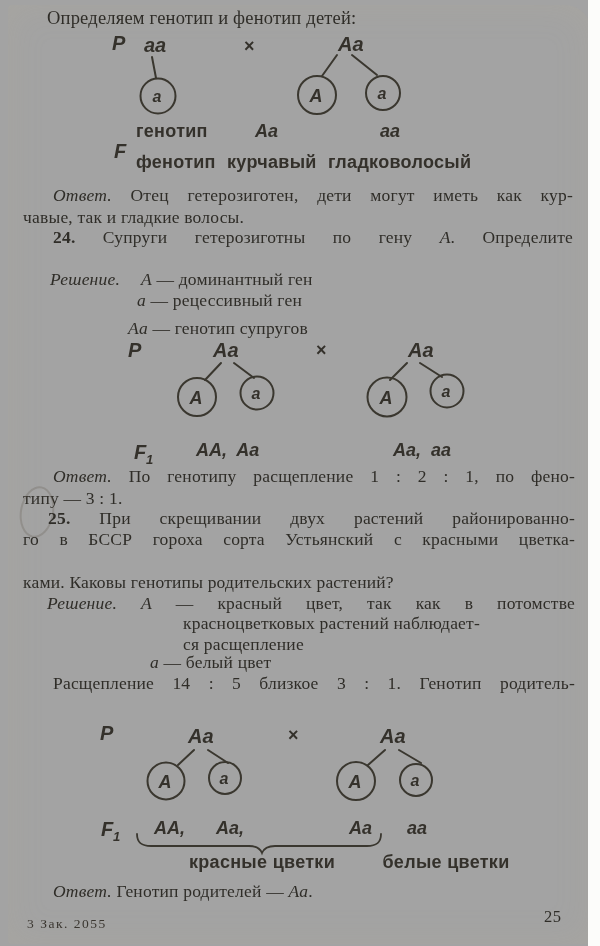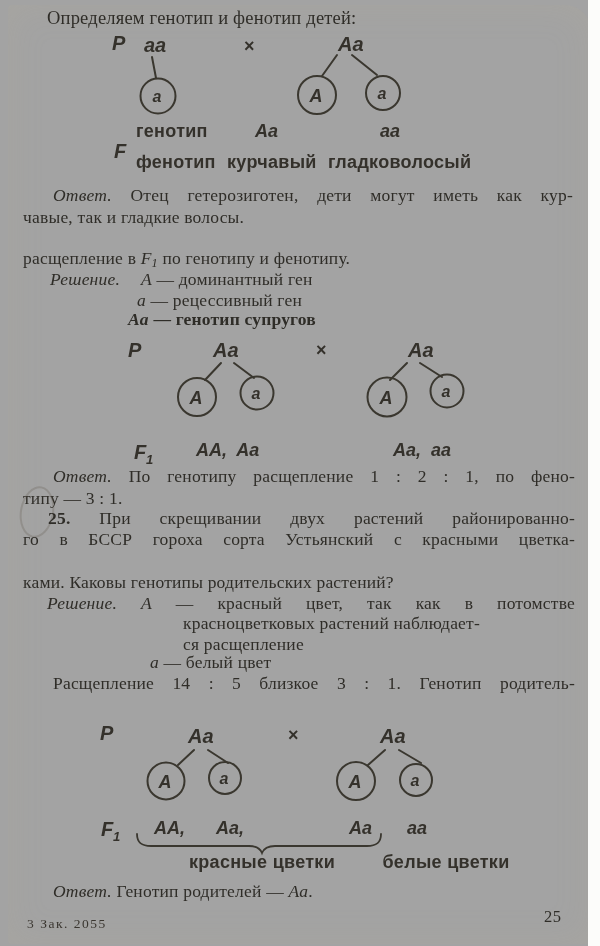--- a/index.html
+++ b/index.html
@@ -75,6 +75,7 @@
     <div class="line" style="left:15px;top:202px;"><span class="s-n">чавые, так и гладкие волосы.</span></div>
     <div class="line just" style="left:45px;top:180px;width:520px;"><span class="s-it">Ответ.</span><span class="s-n"> Отец гетерозиготен, дети могут иметь как кур-</span></div>
 
+    <div class="line just" style="left:45px;top:222px;width:520px;"><span class="s-b">24.</span><span class="s-n"> Супруги гетерозиготны по гену </span><span class="s-it">A</span><span class="s-n">. Определите</span></div>
     <div class="line" style="left:15px;top:243px;"><span class="s-n">расщепление в </span><span class="s-it">F</span><span class="s-sub">1</span><span class="s-n"> по генотипу и фенотипу.</span></div>
 
     <div class="line" style="left:42px;top:264px;"><span class="s-it">Решение.</span></div>

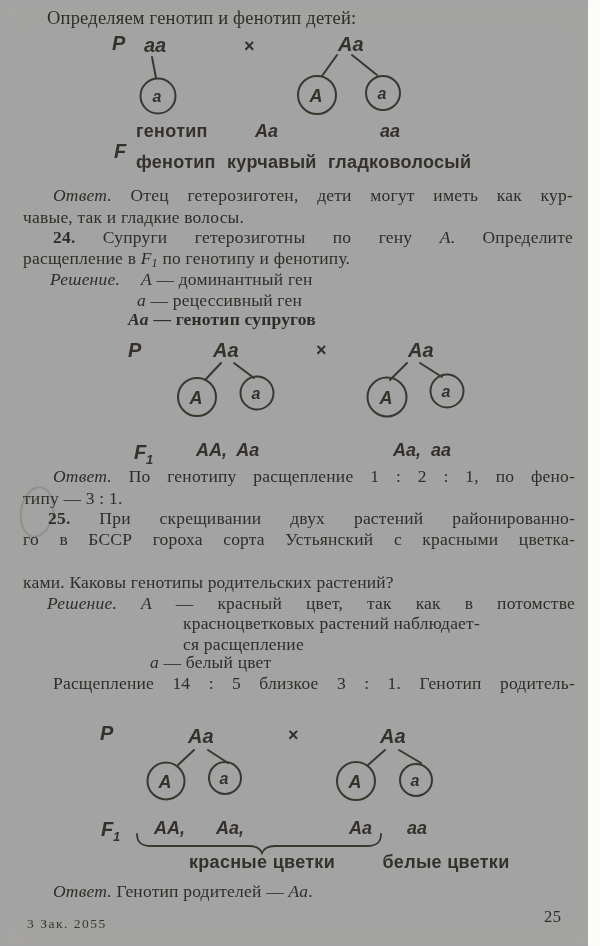--- a/index.html
+++ b/index.html
@@ -76,7 +76,6 @@
     <div class="line just" style="left:45px;top:180px;width:520px;"><span class="s-it">Ответ.</span><span class="s-n"> Отец гетерозиготен, дети могут иметь как кур-</span></div>
 
     <div class="line just" style="left:45px;top:222px;width:520px;"><span class="s-b">24.</span><span class="s-n"> Супруги гетерозиготны по гену </span><span class="s-it">A</span><span class="s-n">. Определите</span></div>
-    <div class="line" style="left:15px;top:243px;"><span class="s-n">расщепление в </span><span class="s-it">F</span><span class="s-sub">1</span><span class="s-n"> по генотипу и фенотипу.</span></div>
 
     <div class="line" style="left:42px;top:264px;"><span class="s-it">Решение.</span></div>
     <div class="line" style="left:133px;top:264px;text-align:center;"><span class="s-it">A</span><span class="s-n"> — доминантный ген</span></div>

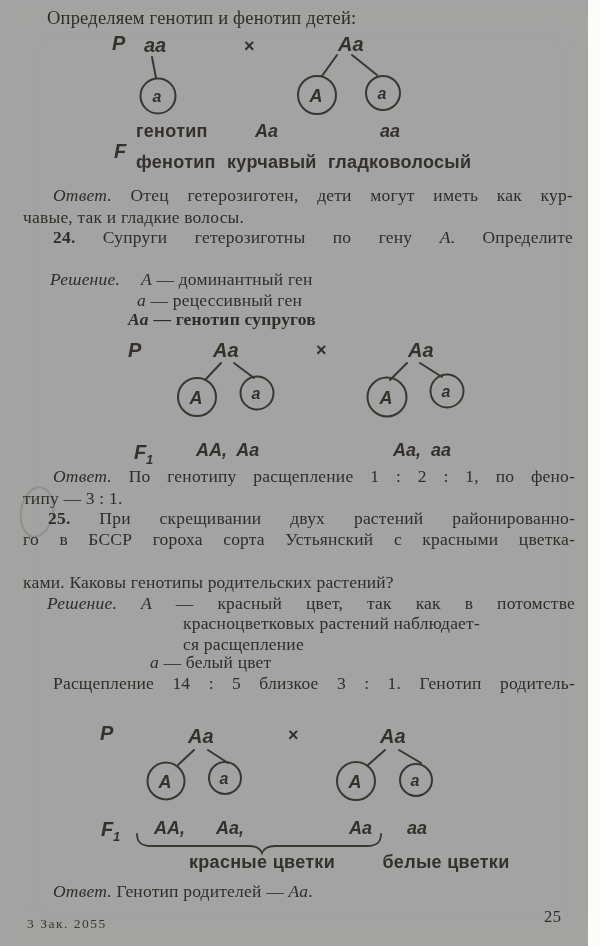--- a/index.html
+++ b/index.html
@@ -80,7 +80,7 @@
     <div class="line" style="left:42px;top:264px;"><span class="s-it">Решение.</span></div>
     <div class="line" style="left:133px;top:264px;text-align:center;"><span class="s-it">A</span><span class="s-n"> — доминантный ген</span></div>
     <div class="line" style="left:129px;top:285px;"><span class="s-it">a</span><span class="s-n"> — рецессивный ген</span></div>
-    <div class="line" style="left:120px;top:304px;font-weight:bold;"><span class="s-it">Aa</span><span class="s-n"> — генотип супругов</span></div>
+    <div class="line" style="left:120px;top:313px;"><span class="s-it">Aa</span><span class="s-n"> — генотип супругов</span></div>
 
     <svg class="diagram" style="left:87px;top:328px;" width="415" height="132" viewBox="0 0 415 132">
       <text class="t-gene" x="33" y="24">P</text>

